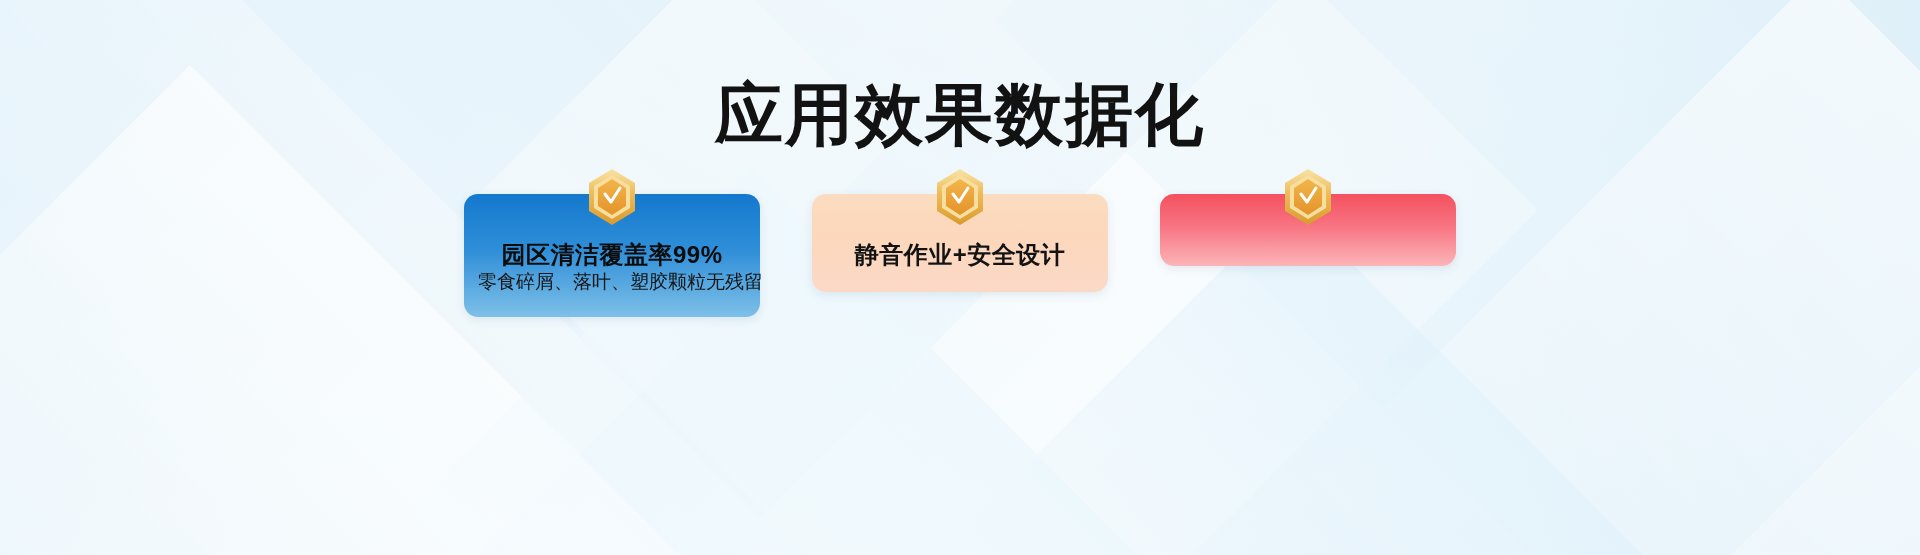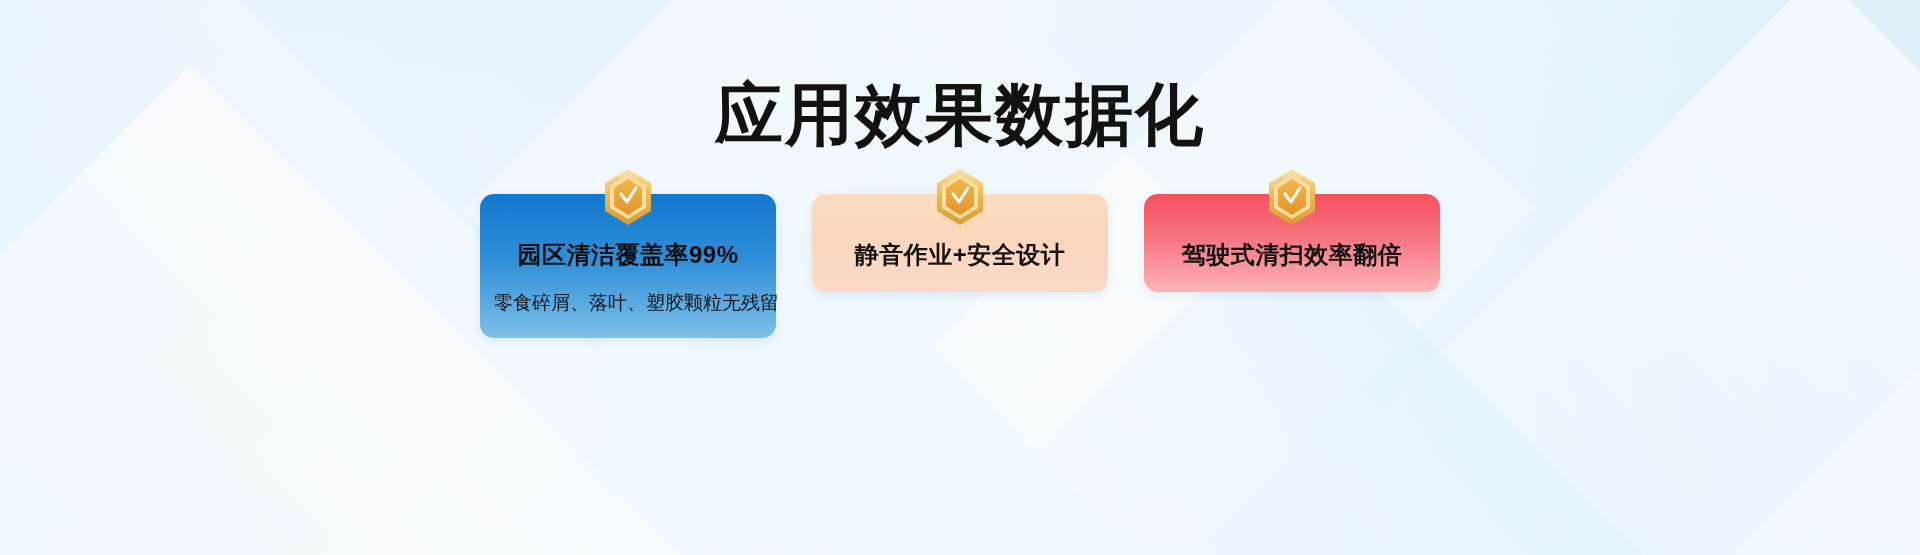--- a/index.html
+++ b/index.html
@@ -121,7 +121,7 @@
     display: flex;
     justify-content: center;
     align-items: flex-start;
-    gap: 36px;
+    gap: 52px;
   }
 
   .card-wrap {

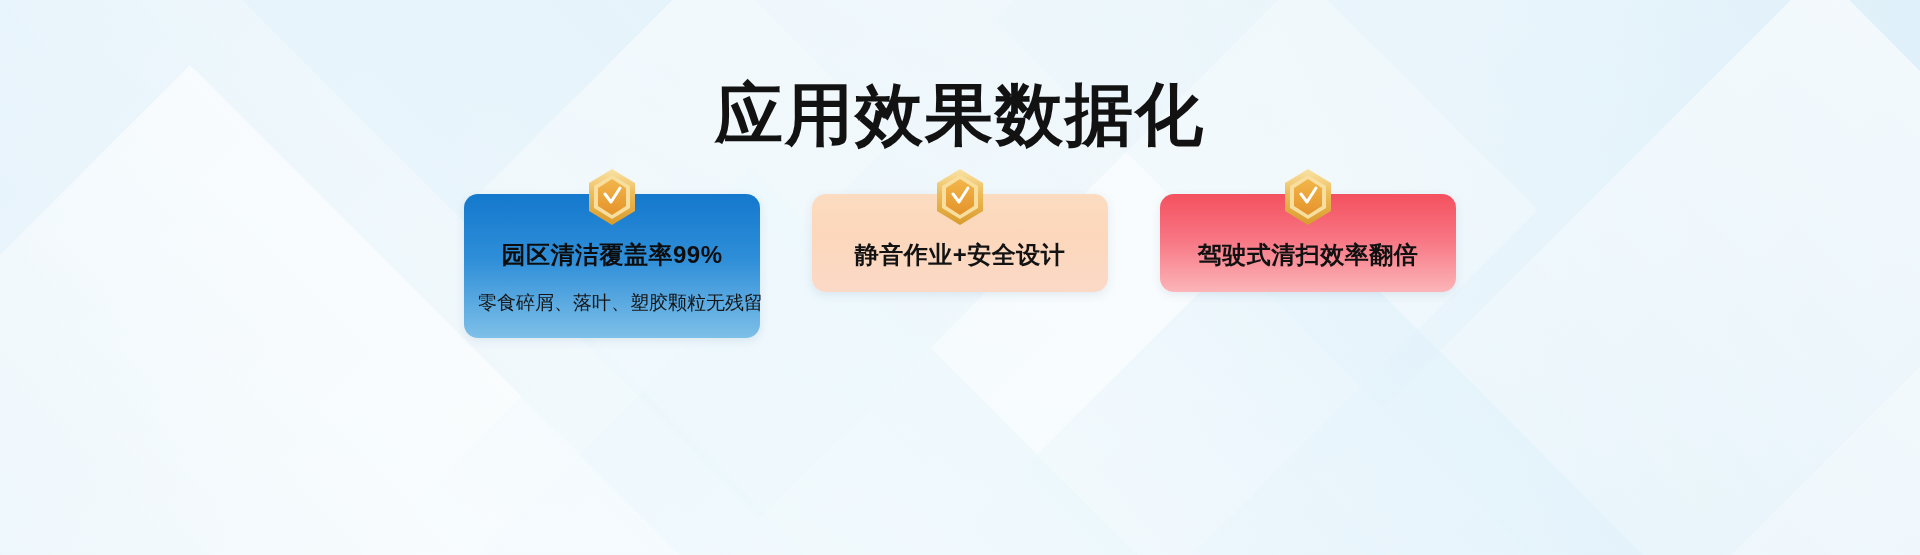--- a/index.html
+++ b/index.html
@@ -275,7 +275,6 @@
         </svg>
       </div>
       <div class="card card-red">
-        <div class="card-title">驾驶式清扫效率翻倍</div>
       </div>
     </div>
 

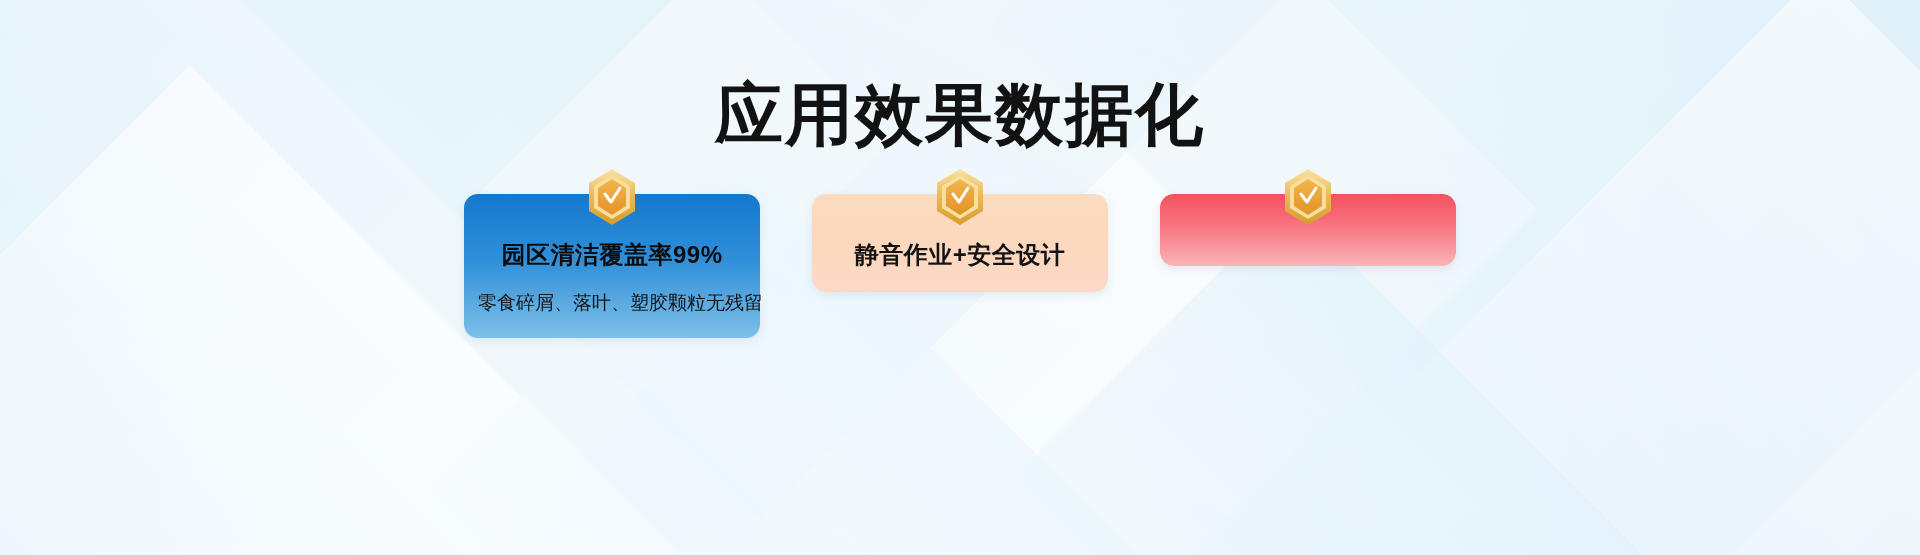--- a/index.html
+++ b/index.html
@@ -157,7 +157,7 @@
     white-space: nowrap;
   }
   .card-sub {
-    margin-top: 21px;
+    margin-top: 0;
     font-size: 19px;
     font-weight: 400;
     line-height: 1.3;

